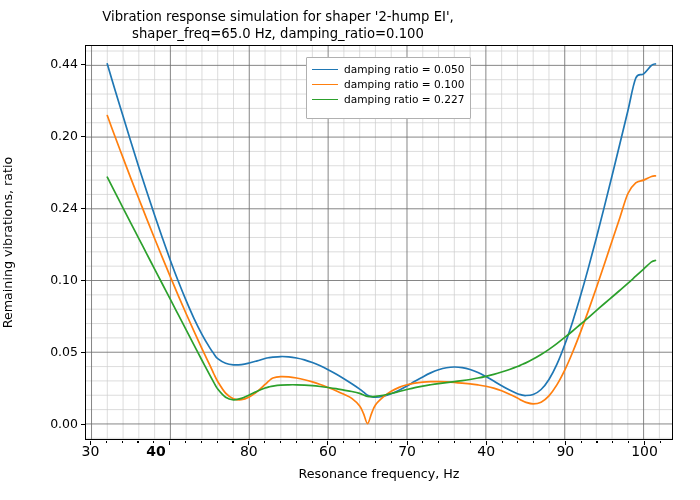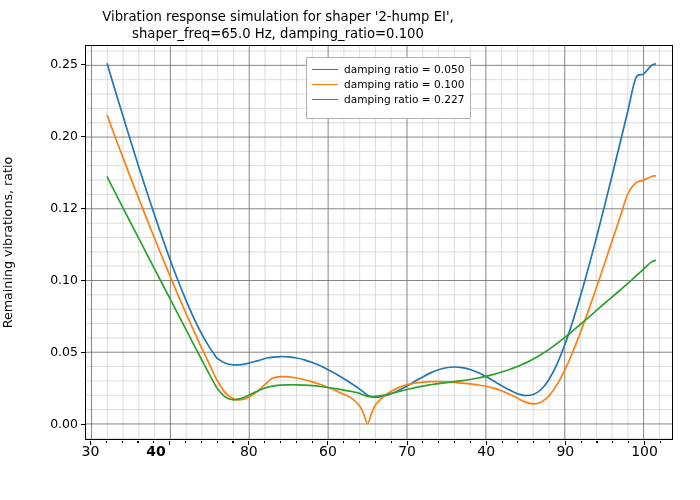--- a/index.html
+++ b/index.html
@@ -169,7 +169,7 @@
         <span class="ytick-label">0.20</span>
       </div>
       <div class="ytick-wrap" style="top: 19.4617px;">
-        <span class="ytick-label">0.25</span>
+        <span class="ytick-label">0.44</span>
       </div>
     </div>
 

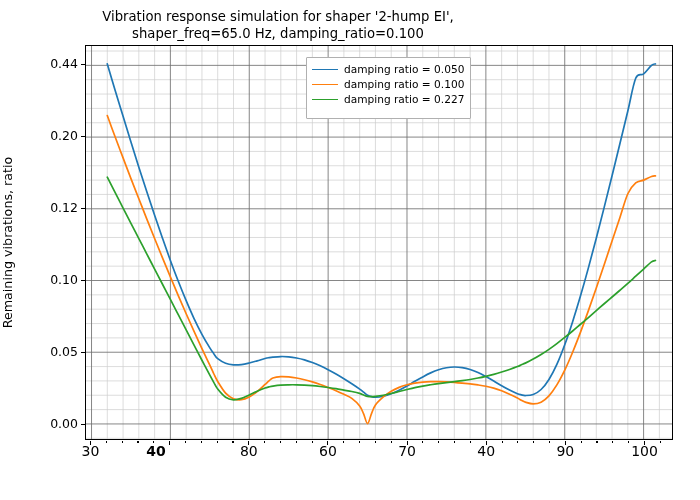--- a/index.html
+++ b/index.html
@@ -163,7 +163,7 @@
         <span class="ytick-label">0.10</span>
       </div>
       <div class="ytick-wrap" style="top: 163.622px;">
-        <span class="ytick-label">0.12</span>
+        <span class="ytick-label">0.24</span>
       </div>
       <div class="ytick-wrap" style="top: 91.542px;">
         <span class="ytick-label">0.20</span>

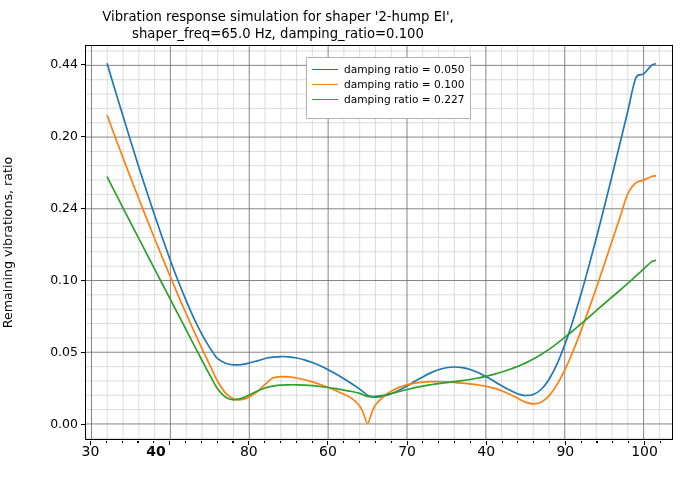--- a/index.html
+++ b/index.html
@@ -259,6 +259,7 @@
       <div class="xtick-wrap" style="left: 559.51px;">100</div>
     </div>
 
+  <div id="xlabel">Resonance frequency, Hz</div>
 
   <div id="legend">
       <div class="legend-row">

